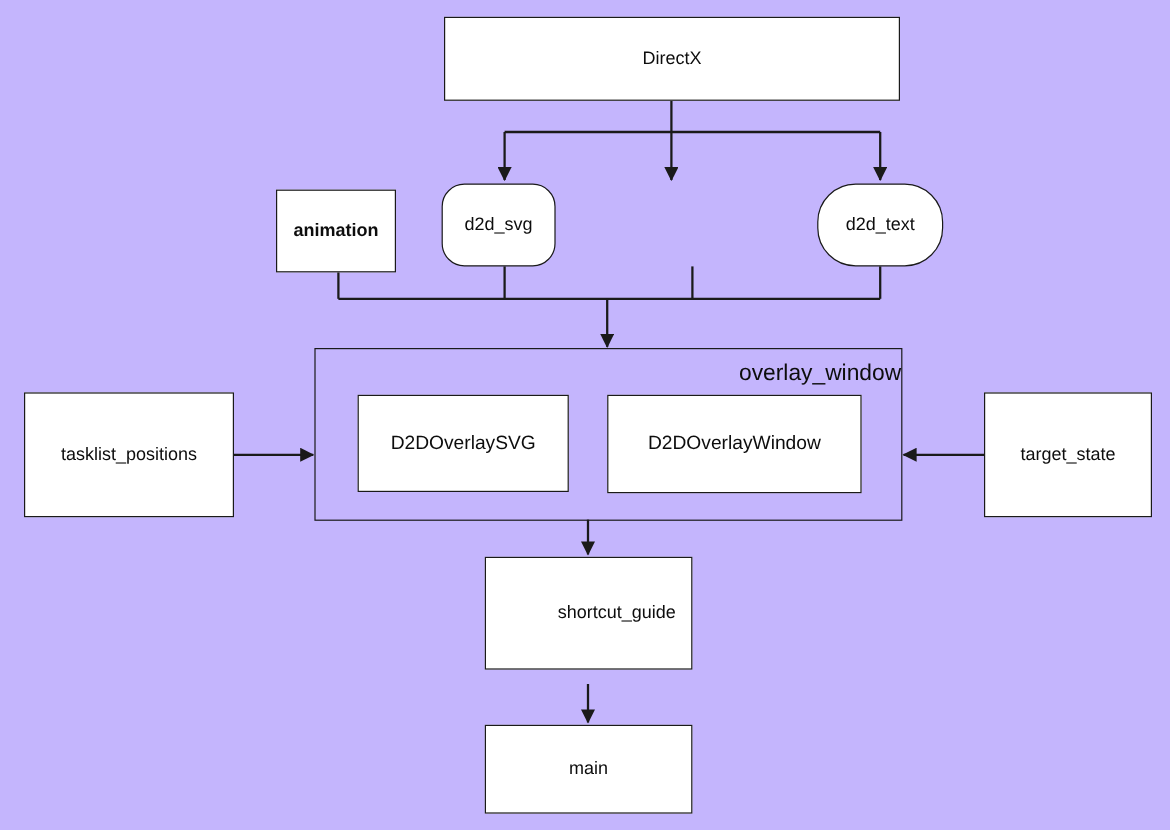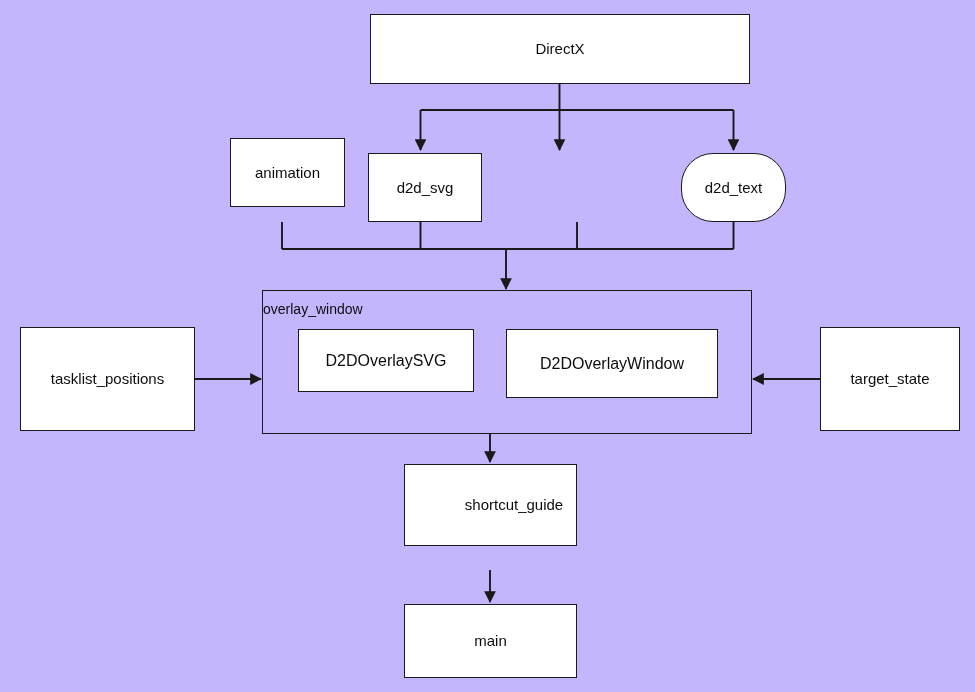--- a/index.html
+++ b/index.html
@@ -113,7 +113,7 @@
     <span class="node-label">DirectX</span>
   </div>
 
-  <div class="node" style="left:230px; top:138px; width:115px; height:69px;">
+  <div class="node" style="left:230px; top:158px; width:100px; height:69px;font-weight:bold;">
     <span class="node-label">animation</span>
   </div>
 

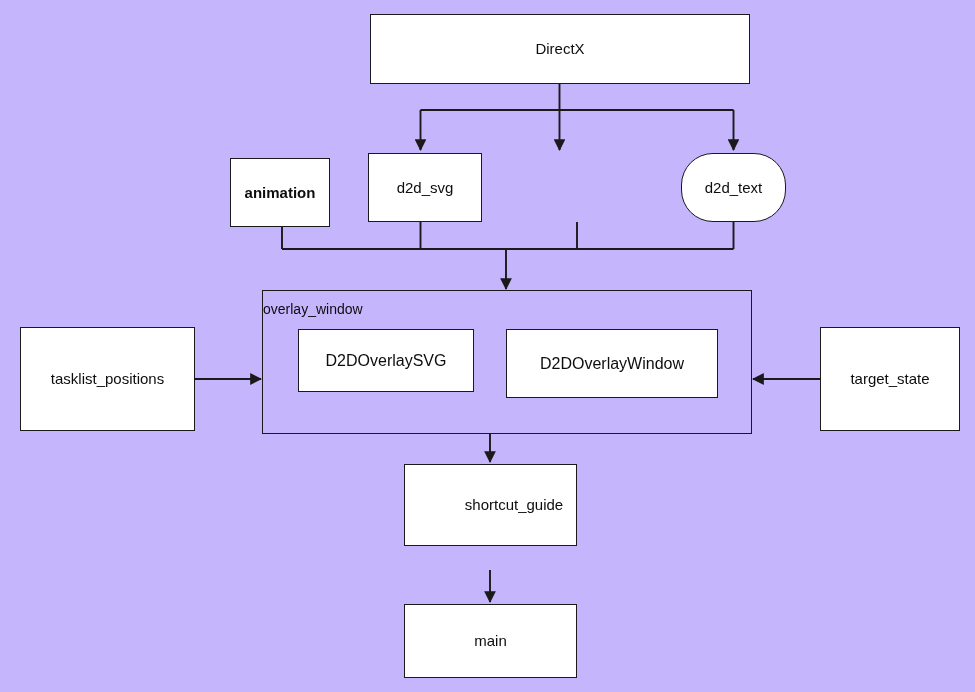--- a/index.html
+++ b/index.html
@@ -117,7 +117,7 @@
     <span class="node-label">animation</span>
   </div>
 
-  <div class="node" style="left:368px; top:153px; width:114px; height:69px;">
+  <div class="node" style="left:368px; top:153px; width:95px; height:69px;border-radius:19px;">
     <span class="node-label">d2d_svg</span>
   </div>
 

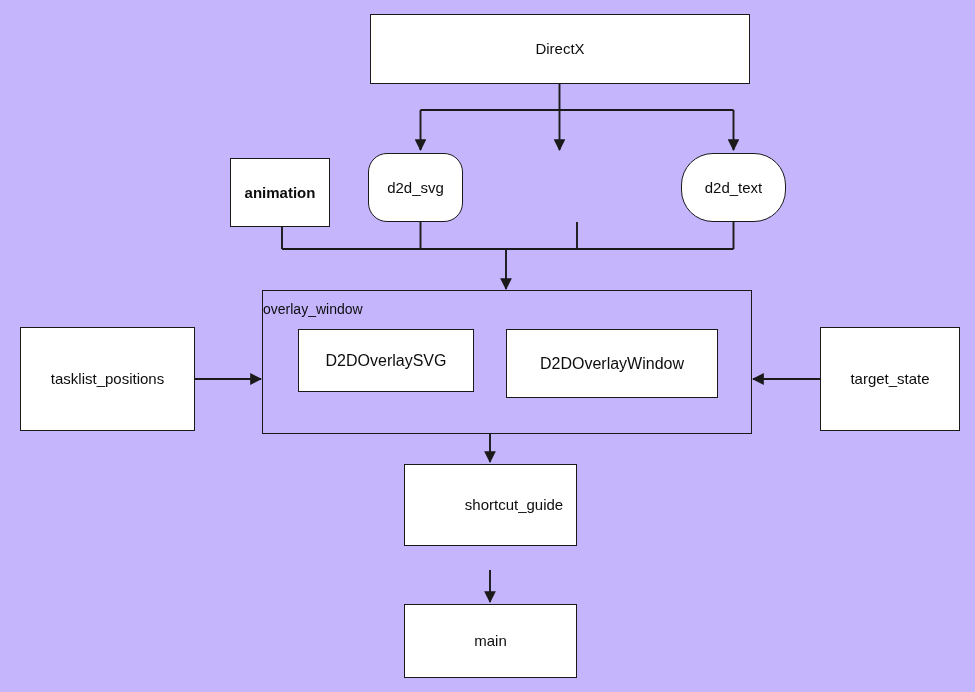--- a/index.html
+++ b/index.html
@@ -57,8 +57,8 @@
     left: 0;
     right: 0;
     top: 10px;
-    text-align: left;
-    font-size: 14px;
+    text-align: right;
+    font-size: 19px;
     color: #0d0d0d;
     white-space: nowrap;
   }

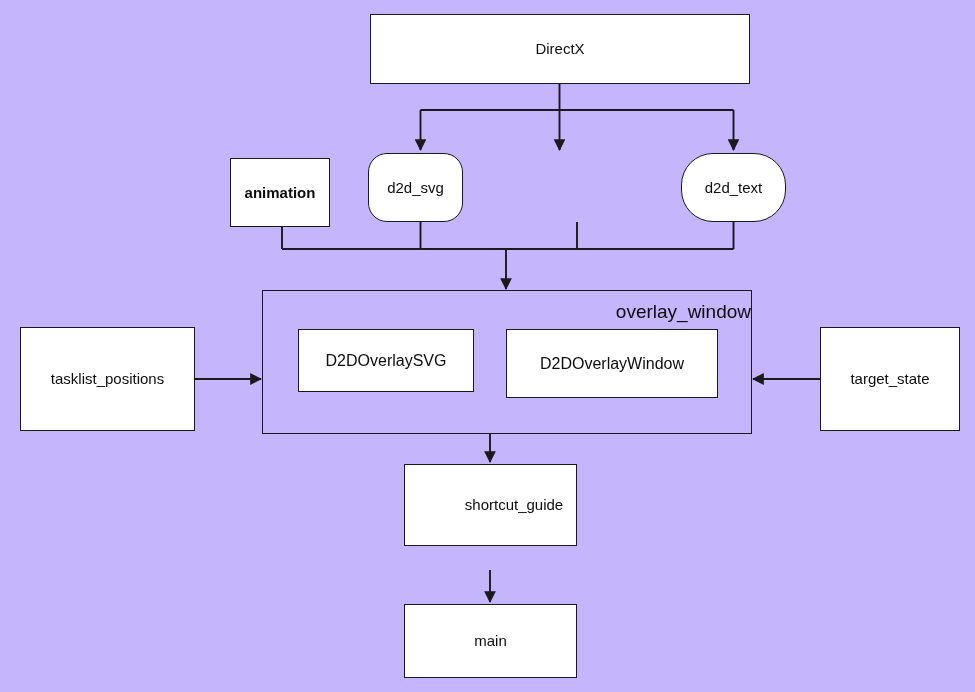--- a/index.html
+++ b/index.html
@@ -130,7 +130,7 @@
     <div class="group-title">overlay_window</div>
   </div>
 
-  <div class="node inner-node" style="left:298px; top:329px; width:176px; height:63px;">
+  <div class="node inner-node" style="left:298px; top:329px; width:176px; height:81px;">
     <span class="node-label">D2DOverlaySVG</span>
   </div>
 

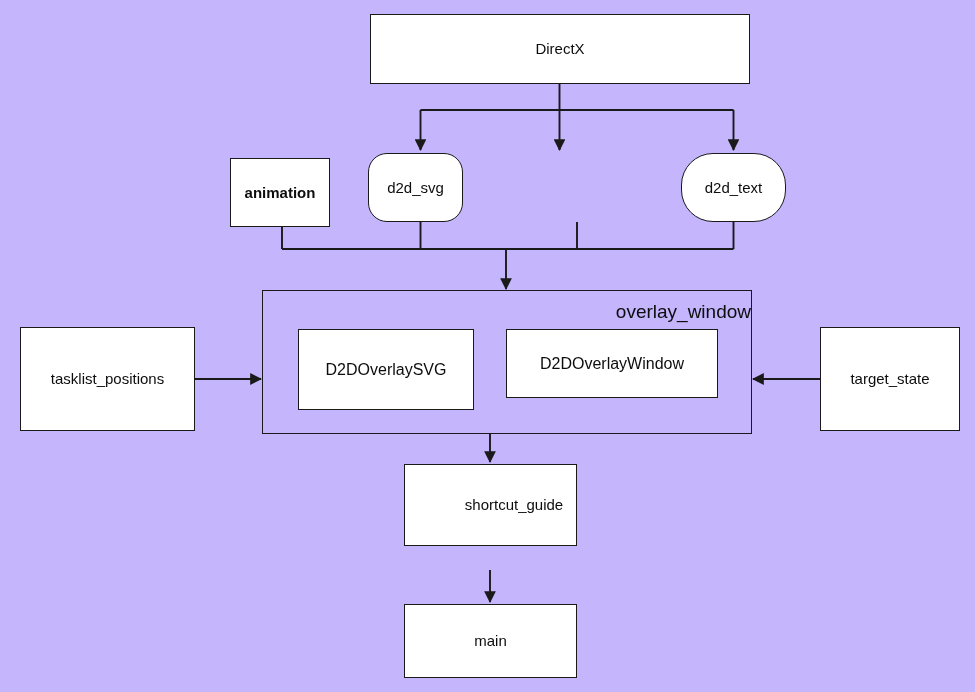--- a/index.html
+++ b/index.html
@@ -134,7 +134,7 @@
     <span class="node-label">D2DOverlaySVG</span>
   </div>
 
-  <div class="node inner-node" style="left:506px; top:329px; width:212px; height:69px;">
+  <div class="node inner-node" style="left:506px; top:329px; width:212px; height:82px;">
     <span class="node-label">D2DOverlayWindow</span>
   </div>
 

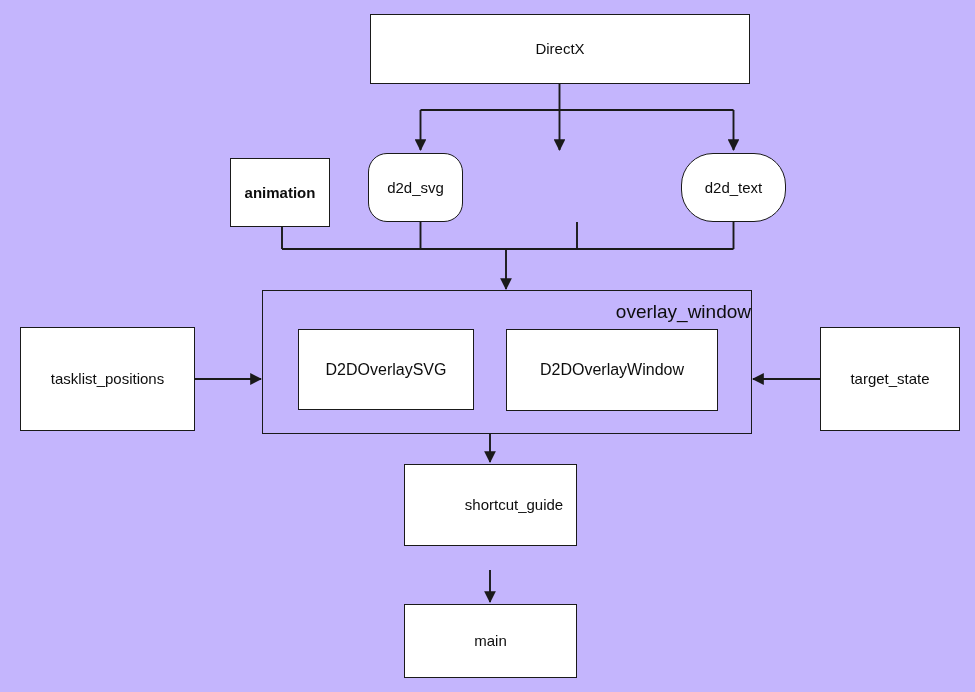--- a/index.html
+++ b/index.html
@@ -146,7 +146,7 @@
     <span class="node-label">target_state</span>
   </div>
 
-  <div class="node" style="left:404px; top:464px; width:173px; height:82px;padding-left:47px;">
+  <div class="node" style="left:404px; top:464px; width:173px; height:94px;padding-left:47px;">
     <span class="node-label">shortcut_guide</span>
   </div>
 

